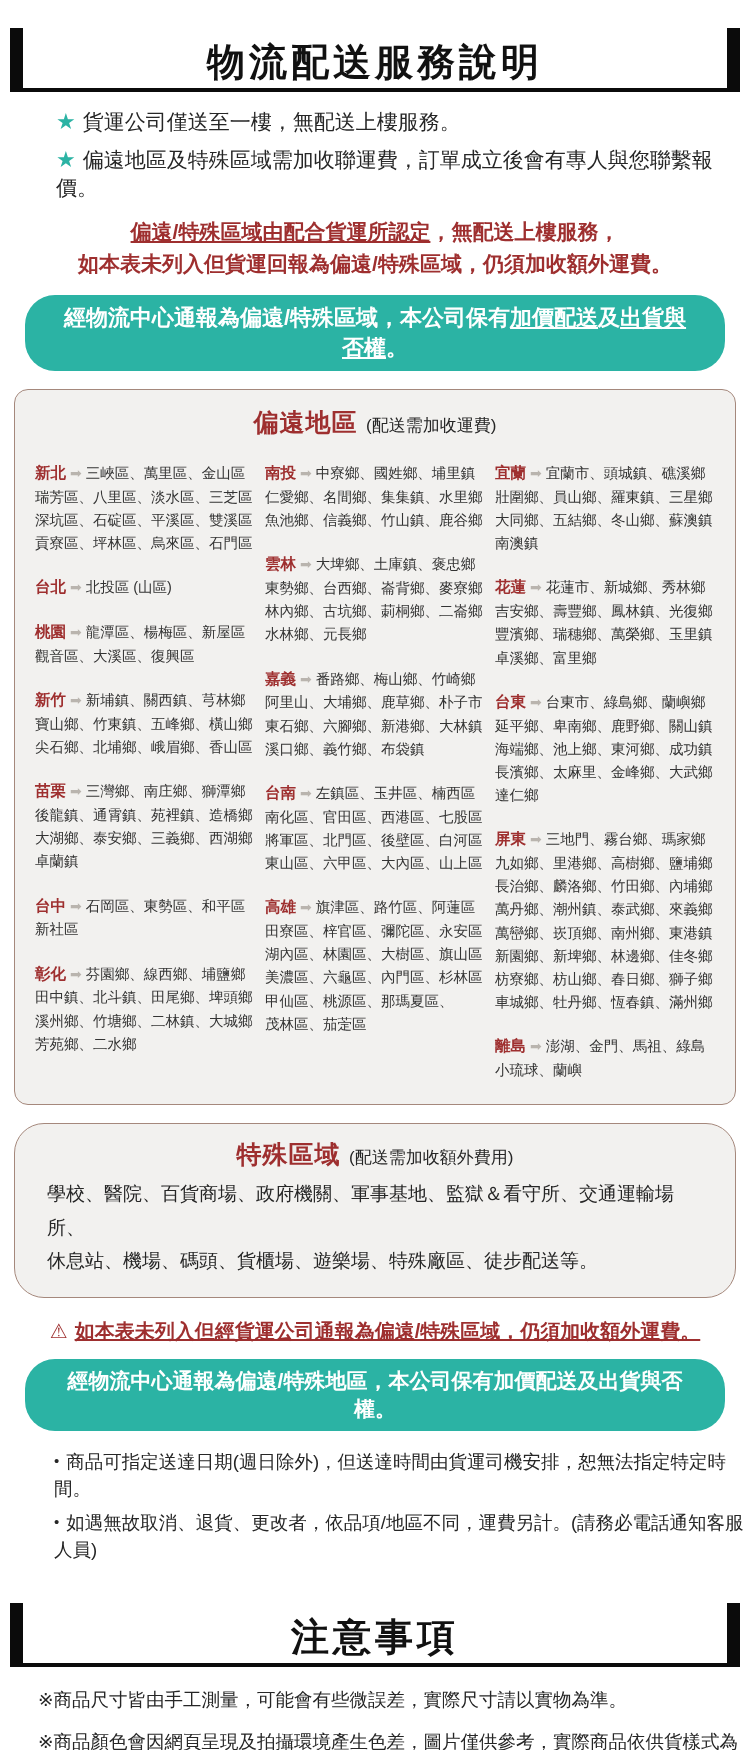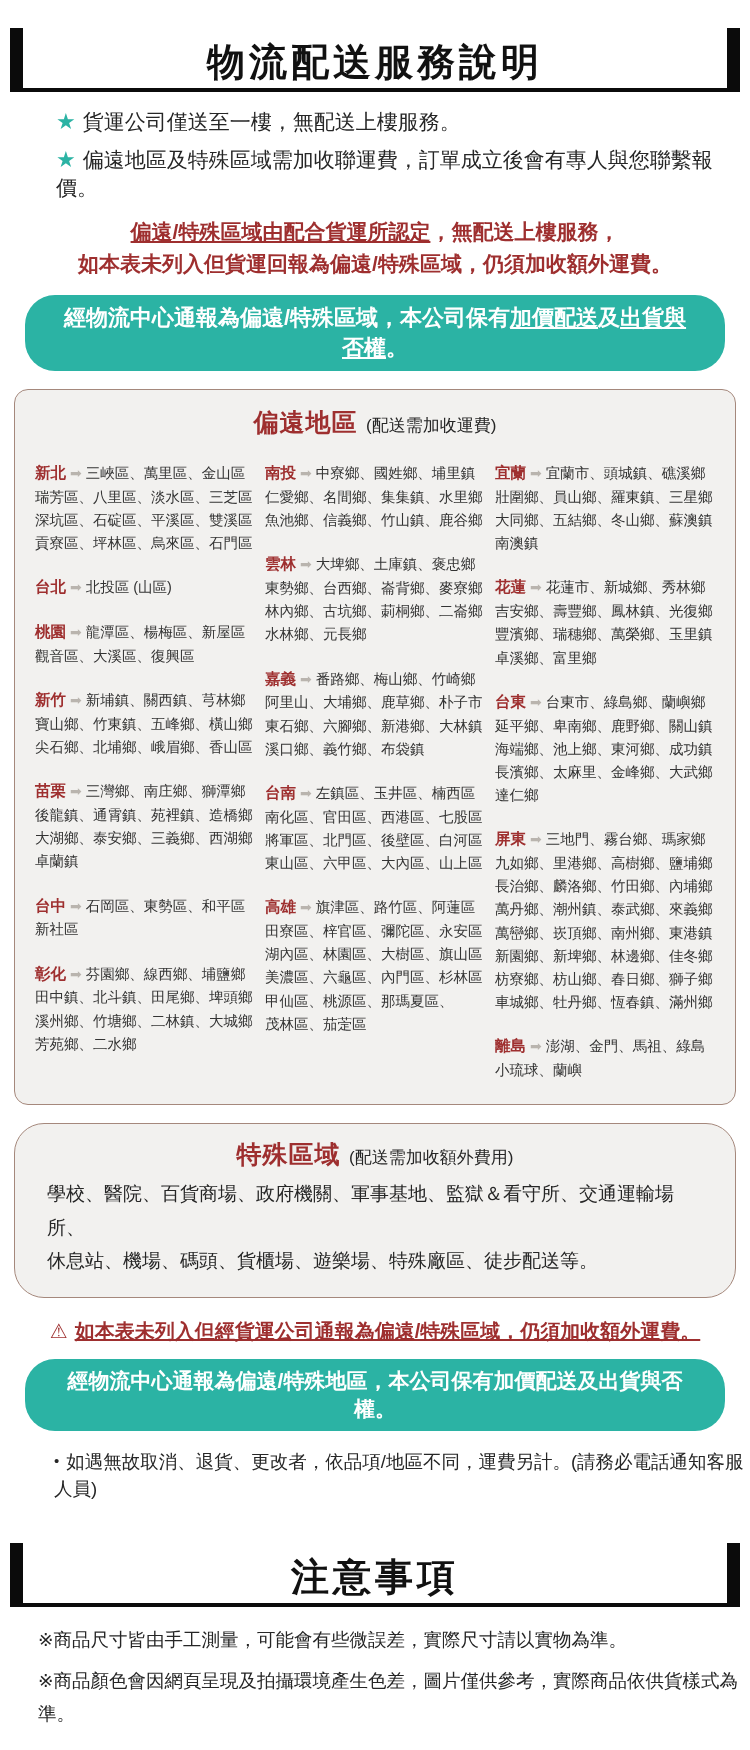--- a/index.html
+++ b/index.html
@@ -201,6 +201,7 @@
   <div class="teal-pill teal-pill-2">經物流中心通報為偏遠/特殊地區，本公司保有加價配送及出貨與否權。</div>
 
   <div class="dot-notes">
+    <p><span class="bullet">•</span><span>商品可指定送達日期(週日除外)，但送達時間由貨運司機安排，恕無法指定特定時間。</span></p>
 
     <p><span class="bullet">•</span><span>如遇無故取消、退貨、更改者，依品項/地區不同，運費另計。(請務必電話通知客服人員)</span></p>
   </div>

